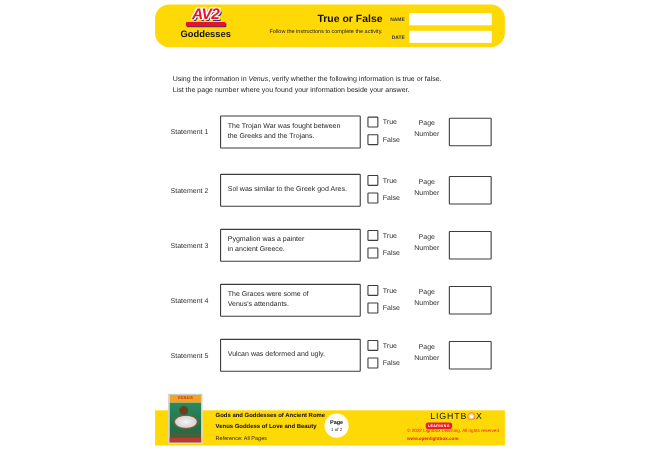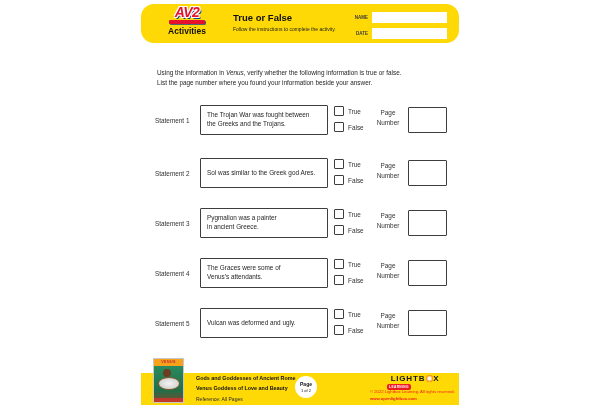--- a/index.html
+++ b/index.html
@@ -20,7 +20,7 @@
              box-shadow:0.8px 0.8px 0 #16418C; }
   .av2-sub { font-size:8.5px; font-weight:bold; color:#101010; margin-top:2px; }
 
-  .title-block { position:absolute; left:92px; top:8px; }
+  .title-block { position:absolute; left:104px; top:8px;text-align:right; }
   .hdr-title { font-size:9.5px; font-weight:bold; color:#101010; }
   .hdr-sub   { font-size:5px; margin-top:3px; color:#1d1d1d; }
 

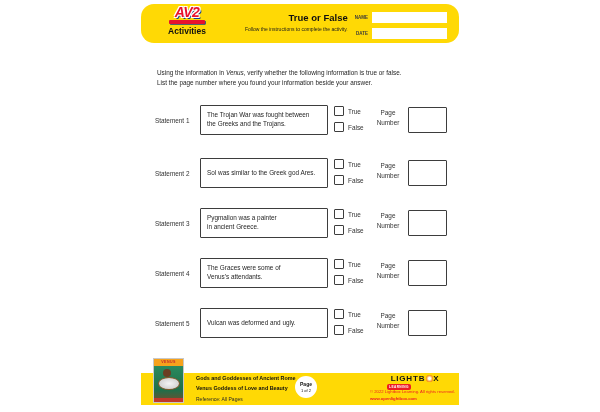--- a/index.html
+++ b/index.html
@@ -95,7 +95,7 @@
     <div class="av2">
       <div class="av2-text">AV2</div>
       <div class="av2-bar"></div>
-      <div class="av2-sub">Activities</div>
+      <div class="av2-sub">Goddesses</div>
     </div>
     <div class="title-block">
       <div class="hdr-title">True or False</div>

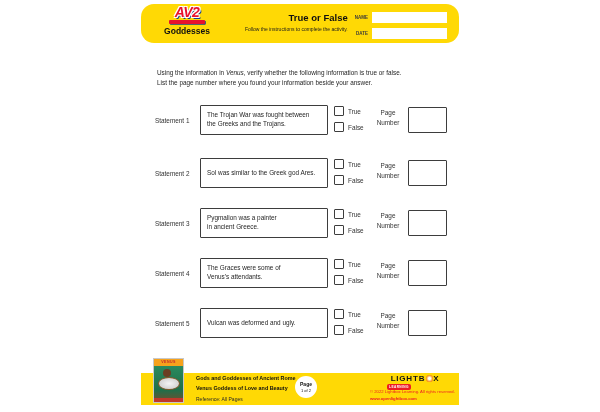--- a/index.html
+++ b/index.html
@@ -78,7 +78,7 @@
   .pc-value { font-size:4px; color:#101010; margin-top:0.5px; }
 
   .publisher { position:absolute; left:228px; top:1px; width:60px; display:flex; flex-direction:column; align-items:center; }
-  .lb-logo { font-size:8px; font-weight:bold; letter-spacing:0.8px; color:#151515; white-space:nowrap;padding-left:32px; }
+  .lb-logo { font-size:8px; font-weight:normal; letter-spacing:0.8px; color:#151515; white-space:nowrap;padding-left:32px; }
   .lb-sun { display:inline-block; width:7px; height:7px; border-radius:50%; margin:0 0.5px; vertical-align:-0.5px;
             background:radial-gradient(circle, #ffffff 22%, #FBB03B 55%, #F15A24 78%); }
   .lb-badge { margin-top:1px; background:#ED1C24; color:#ffffff; font-size:3.2px; font-weight:bold;

